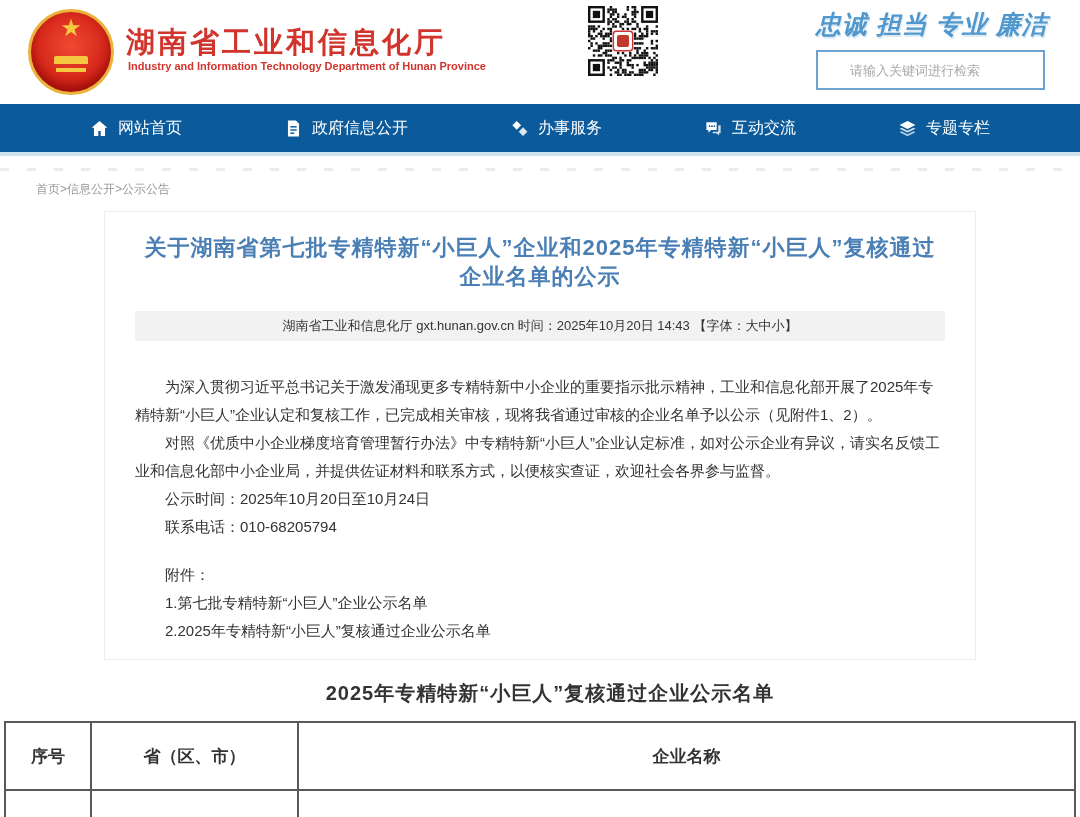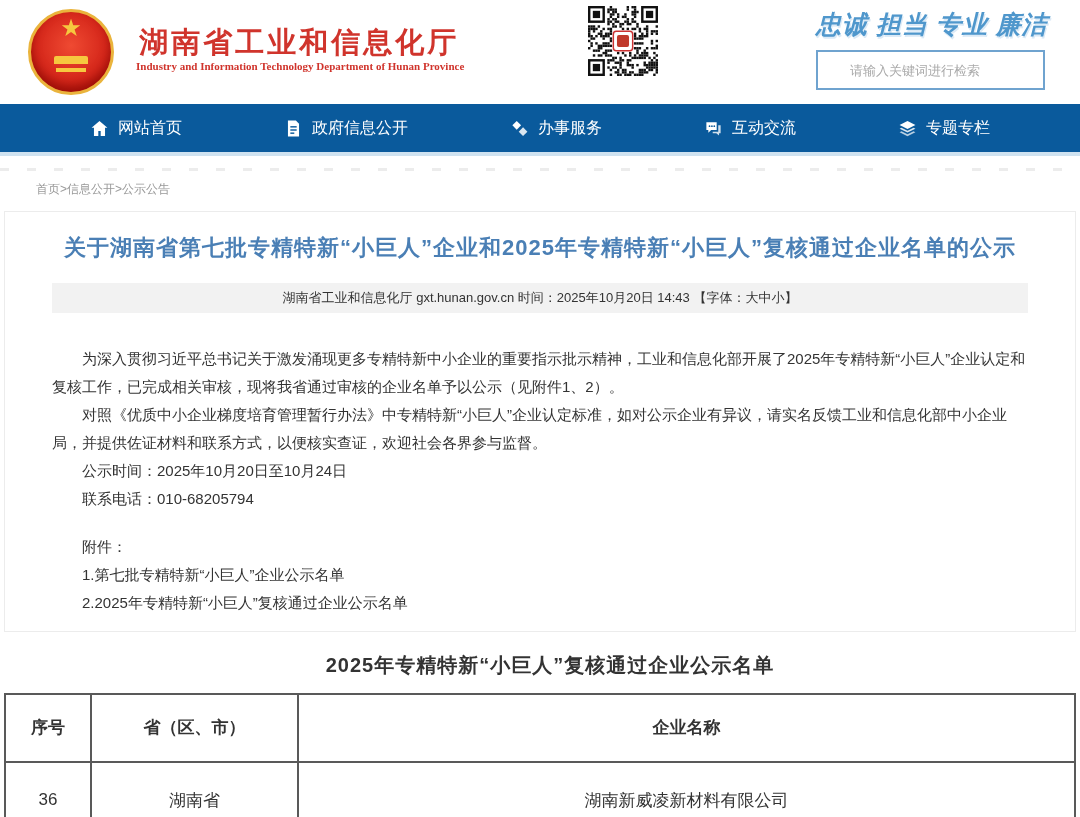--- a/index.html
+++ b/index.html
@@ -21,7 +21,7 @@
   .emblem .gate { position:absolute; left:50%; top:44px; width:34px; height:8px; margin-left:-17px;
     background:#f6c83f; border-radius:2px 2px 0 0;
     box-shadow:0 10px 0 -2px #f6c83f, 0 18px 0 -4px #e9b436; }
-  .org-titles { margin-left:20px; color:#d0342c; line-height:1;text-align:center; }
+  .org-titles { margin-left:12px; color:#d0342c; line-height:1; }
   .org-line1 { font-size:29px; font-weight:bold; letter-spacing:3px; }
   .org-line-en { font-size:11px; margin:4px 0 4px 2px; letter-spacing:0; font-weight:bold;font-family:Liberation Serif, serif; }
   .org-line2 { font-size:29px; font-weight:bold; letter-spacing:4px; }

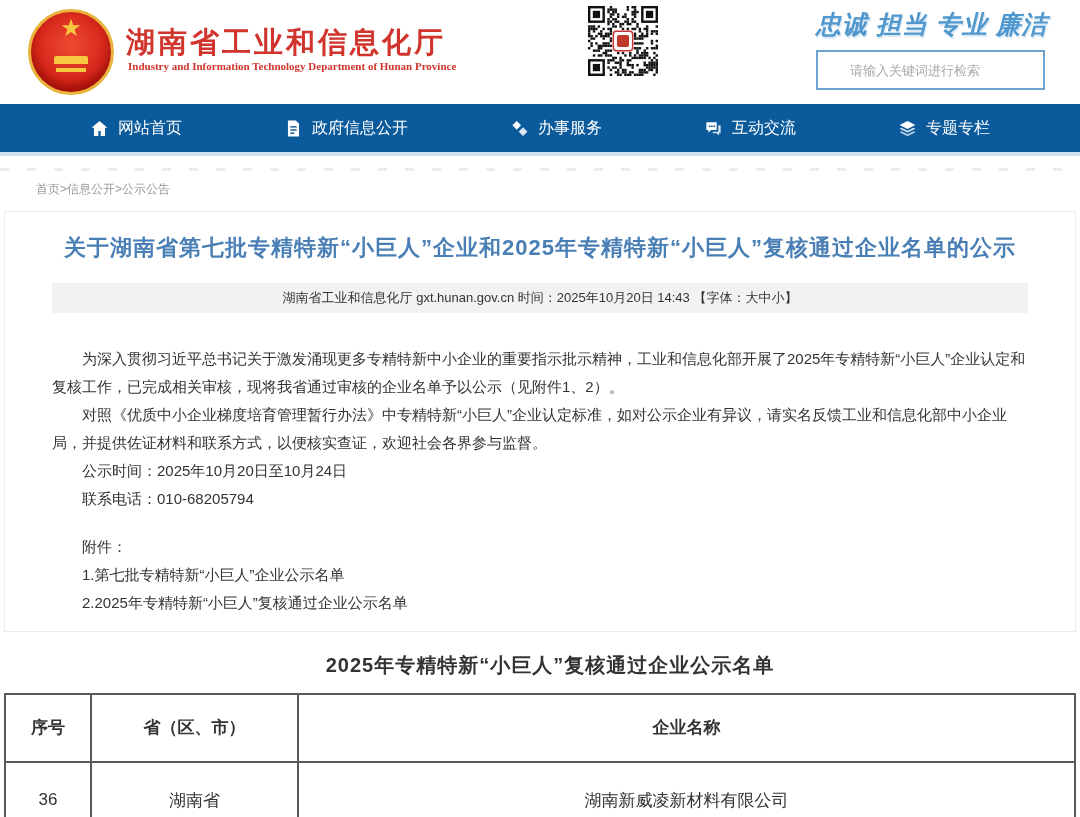--- a/index.html
+++ b/index.html
@@ -23,7 +23,7 @@
     box-shadow:0 10px 0 -2px #f6c83f, 0 18px 0 -4px #e9b436; }
   .org-titles { margin-left:12px; color:#d0342c; line-height:1; }
   .org-line1 { font-size:29px; font-weight:bold; letter-spacing:3px; }
-  .org-line-en { font-size:11px; margin:4px 0 4px 2px; letter-spacing:0; font-weight:bold;font-family:Liberation Serif, serif; }
+  .org-line-en { font-size:11px; margin:4px 0 4px 2px; letter-spacing:0; font-weight:bold; }
   .org-line2 { font-size:29px; font-weight:bold; letter-spacing:4px; }
 
   .qr-wrap { position:absolute; left:588px; top:6px; width:70px; height:70px; }

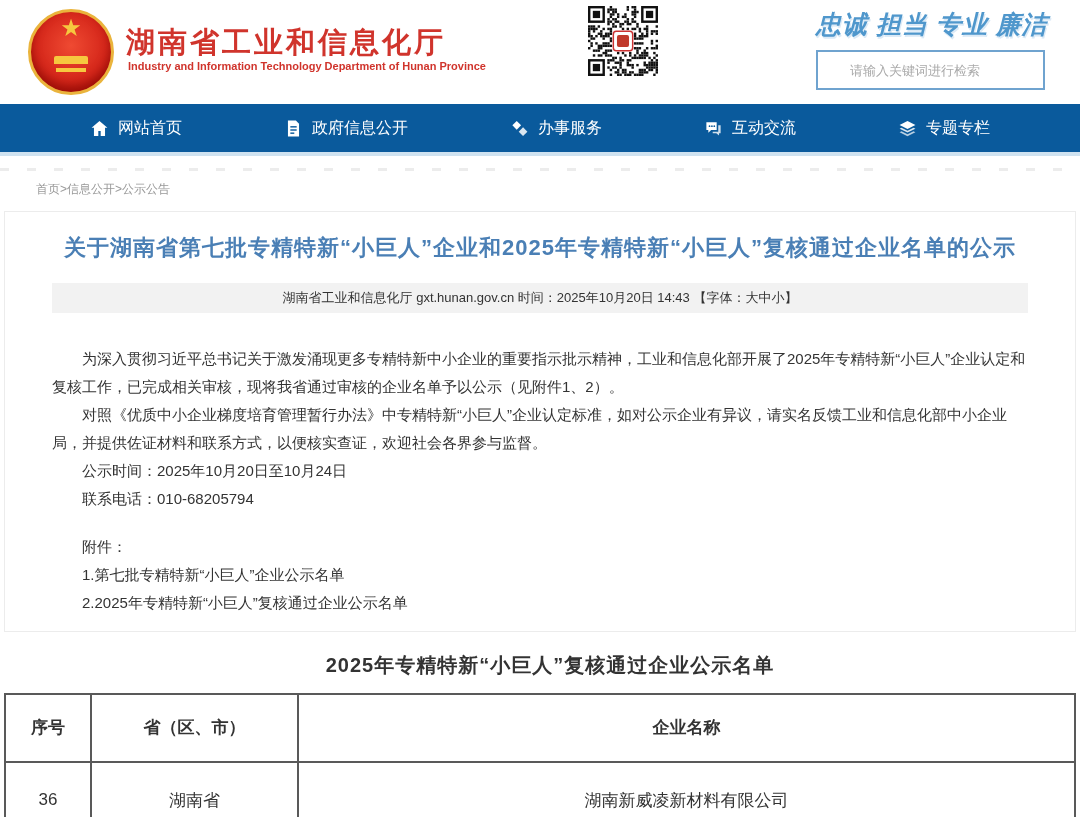--- a/index.html
+++ b/index.html
@@ -56,7 +56,7 @@
   .breadcrumb { margin:10px 0 0 36px; font-size:12px; color:#999; }
 
   
-  .article-box { width:1072px; margin:13px auto 0; border:1px solid #ececec; padding:22px 47px 14px; }
+  .article-box { width:872px; margin:13px auto 0; border:1px solid #ececec; padding:22px 30px 14px; }
   .article-title { text-align:center; color:#4a7fb5; font-size:22px; font-weight:bold; letter-spacing:1px; line-height:1.3; }
   .meta-bar {
     background:#f2f2f2; margin-top:20px; height:30px; display:flex; align-items:center;

